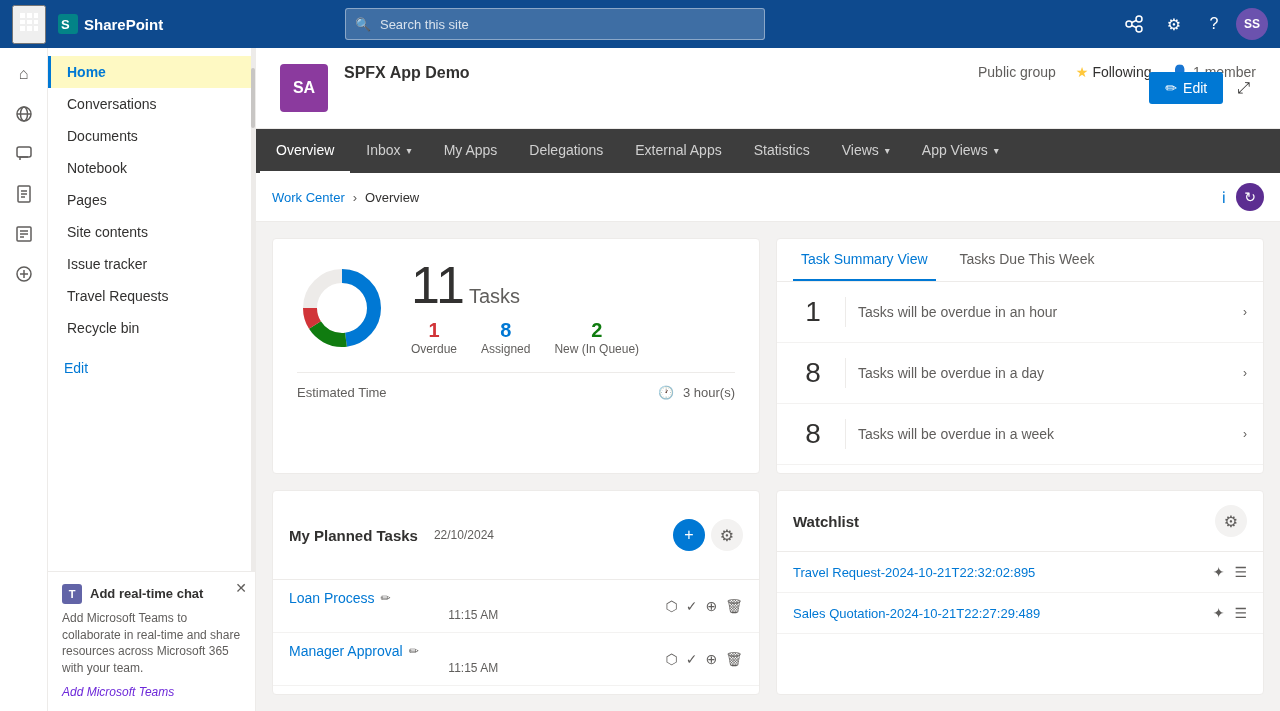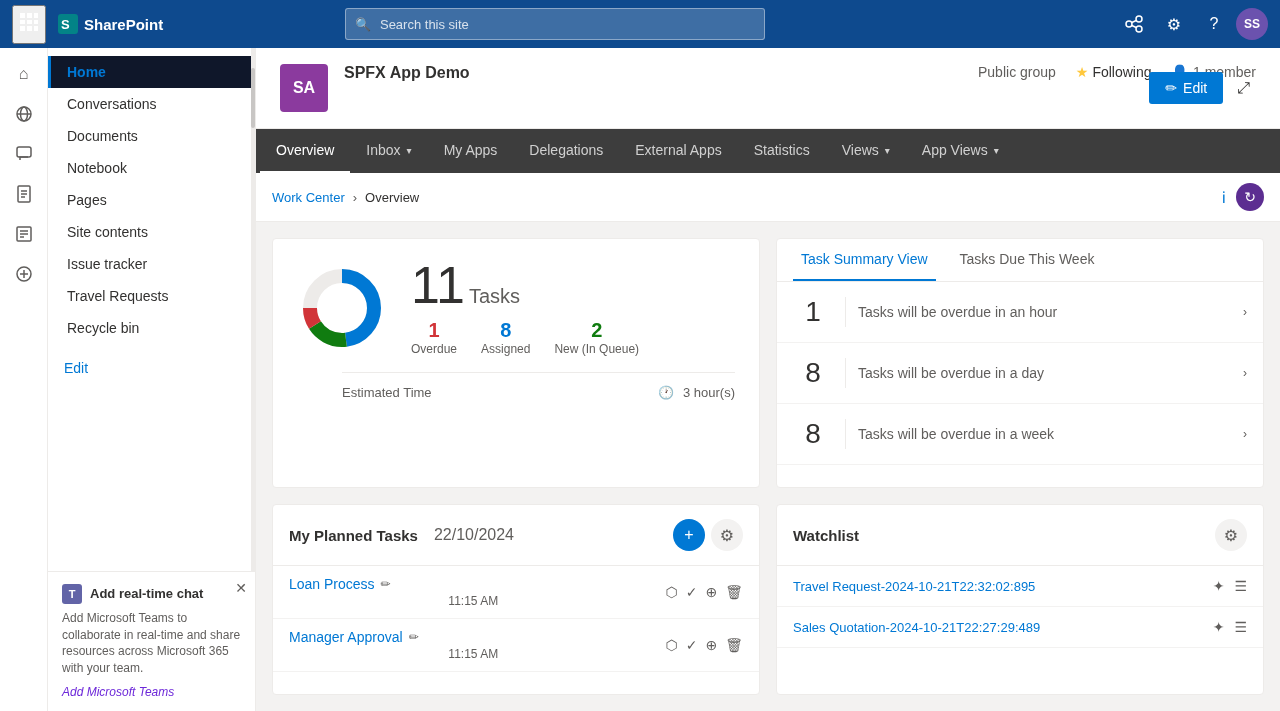--- a/index.html
+++ b/index.html
@@ -130,7 +130,7 @@
       border-left: 3px solid transparent;
     }
     .sidebar-item.active {
-      background: #0f172a;
+      background: #fef9c3;
       border-left: 3px solid #0078d4;
       font-weight: 600;
       color: #0078d4;

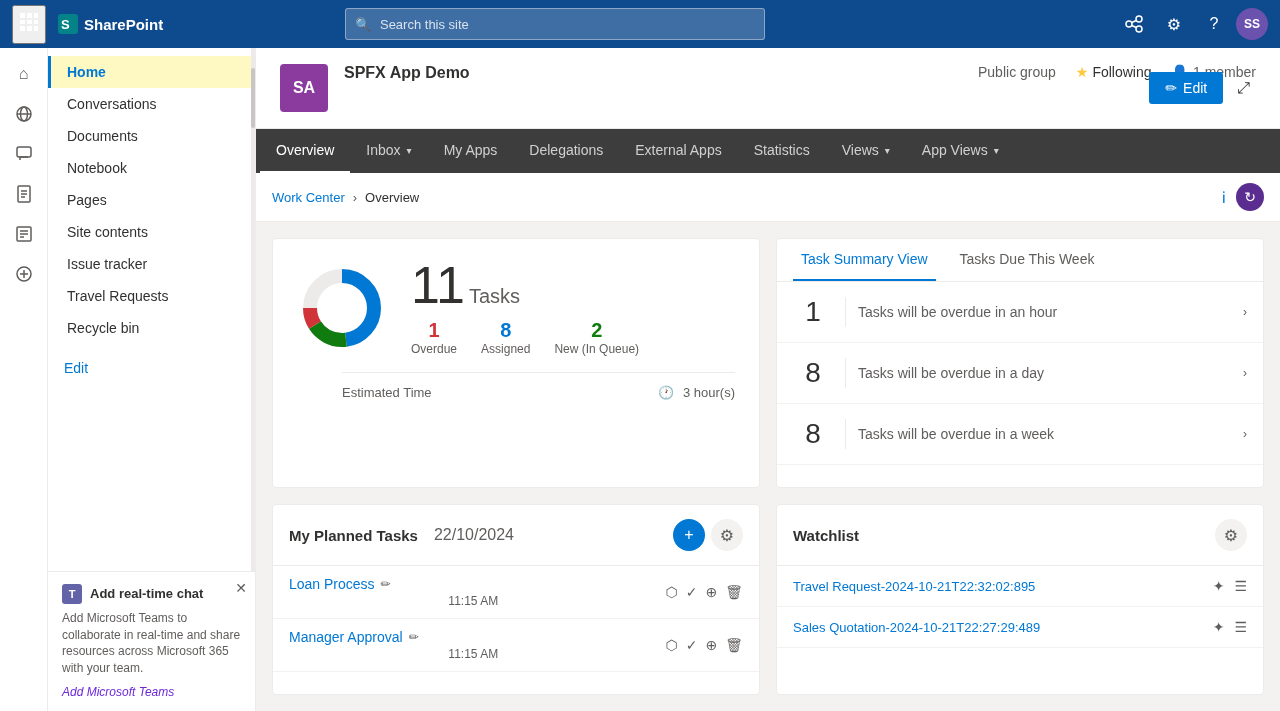--- a/index.html
+++ b/index.html
@@ -409,7 +409,6 @@
       margin-top: 4px;
       font-size: 13px;
       color: #605e5c;
-      margin-left: 45px;
     }
     .estimated-time {
       display: flex;

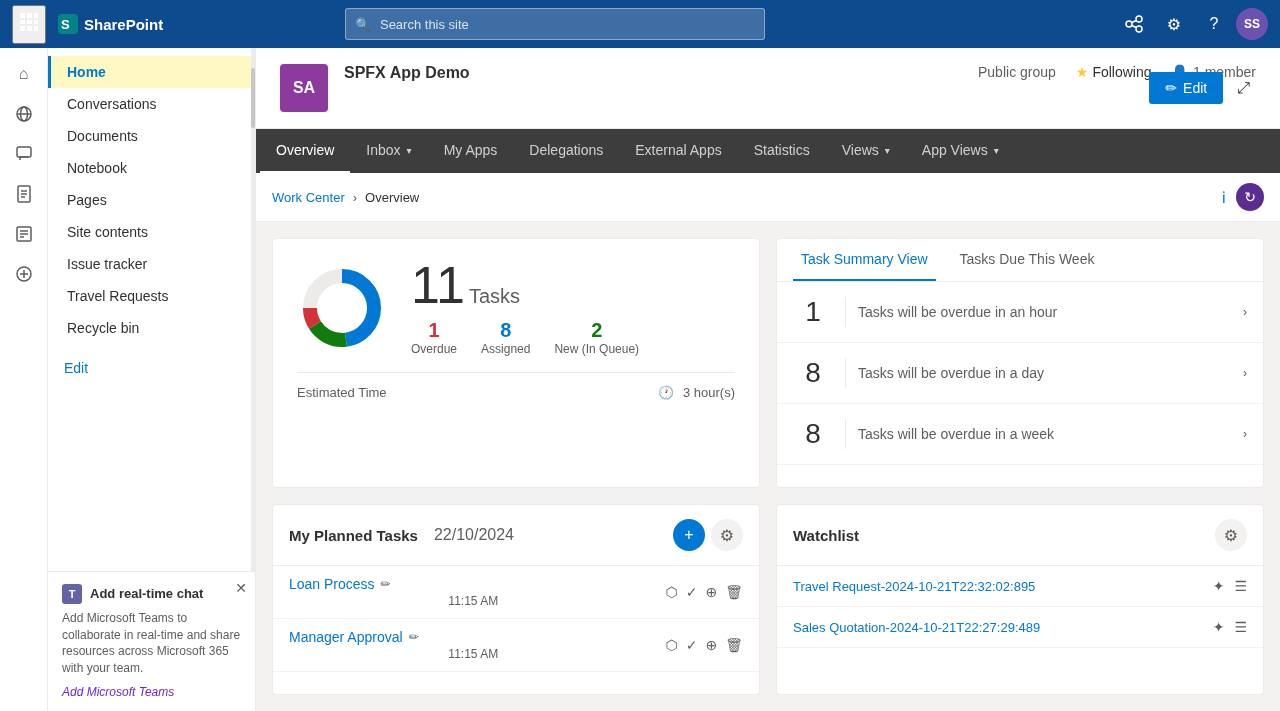--- a/index.html
+++ b/index.html
@@ -471,7 +471,7 @@
     .planned-tasks-header {
       display: flex;
       align-items: center;
-      padding: 14px 16px;
+      padding: 28px 16px;
       border-bottom: 1px solid #edebe9;
       gap: 8px;
     }

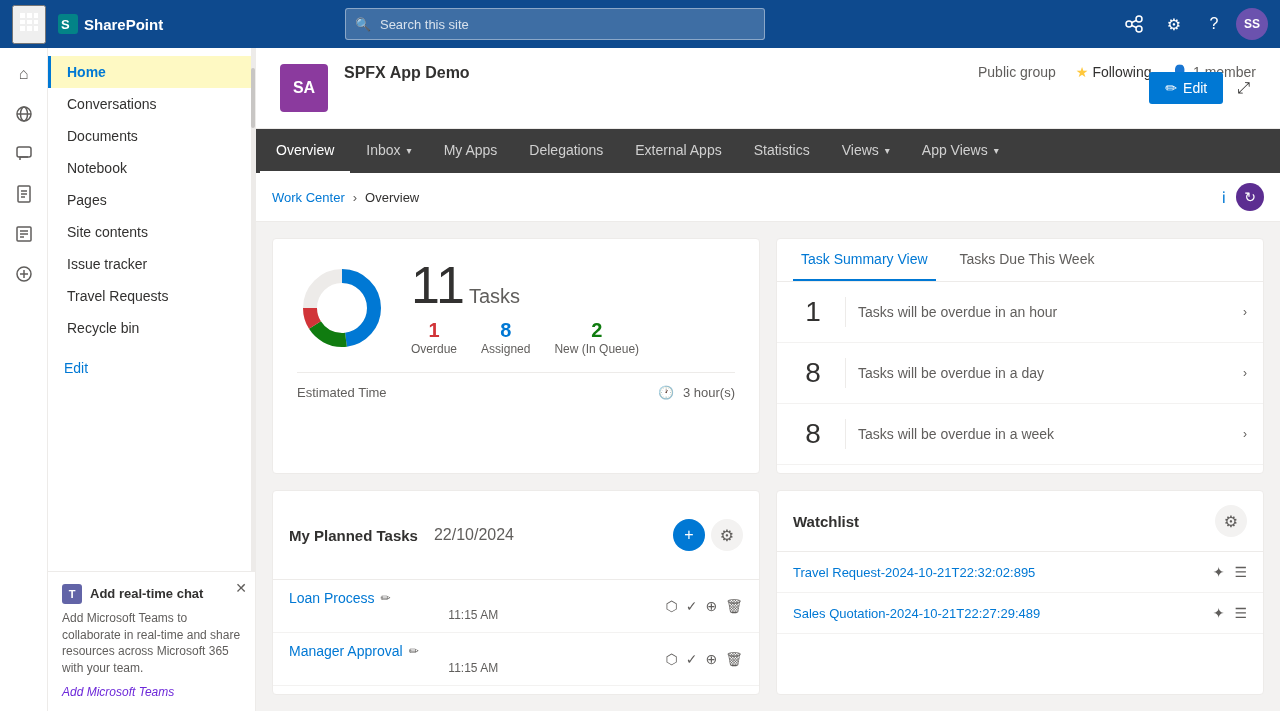--- a/index.html
+++ b/index.html
@@ -481,7 +481,7 @@
       color: #323130;
     }
     .planned-tasks-date {
-      font-size: 16px;
+      font-size: 12px;
       color: #605e5c;
       margin-left: 8px;
     }

